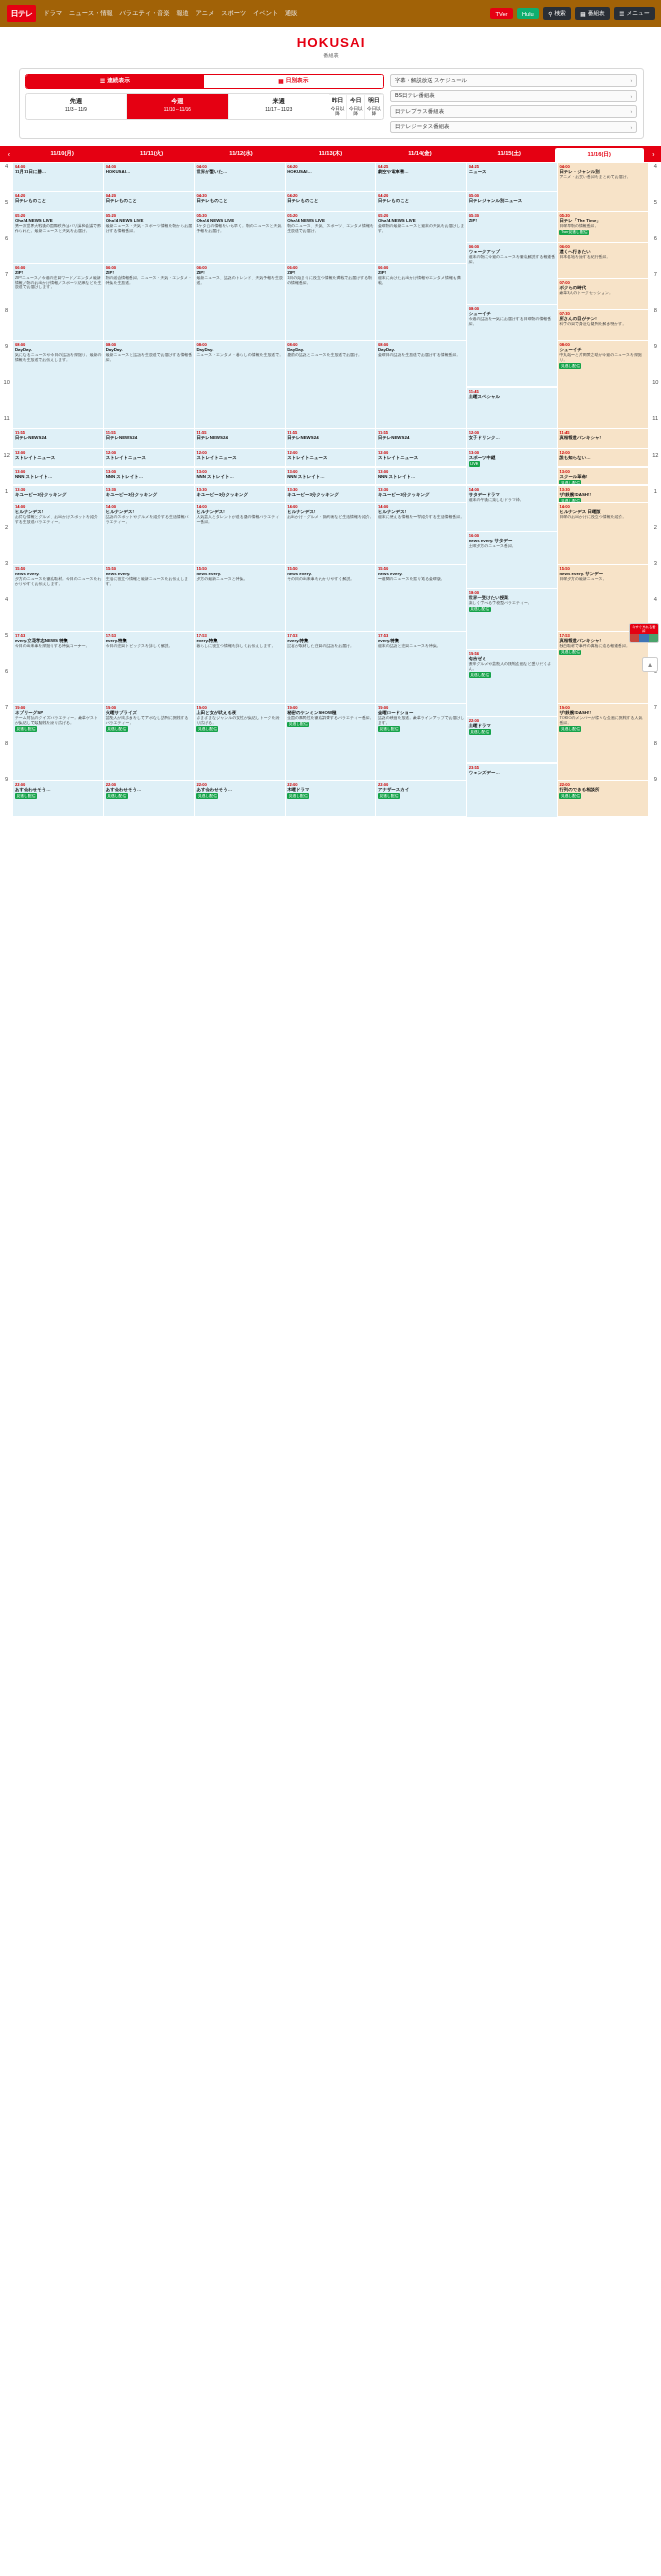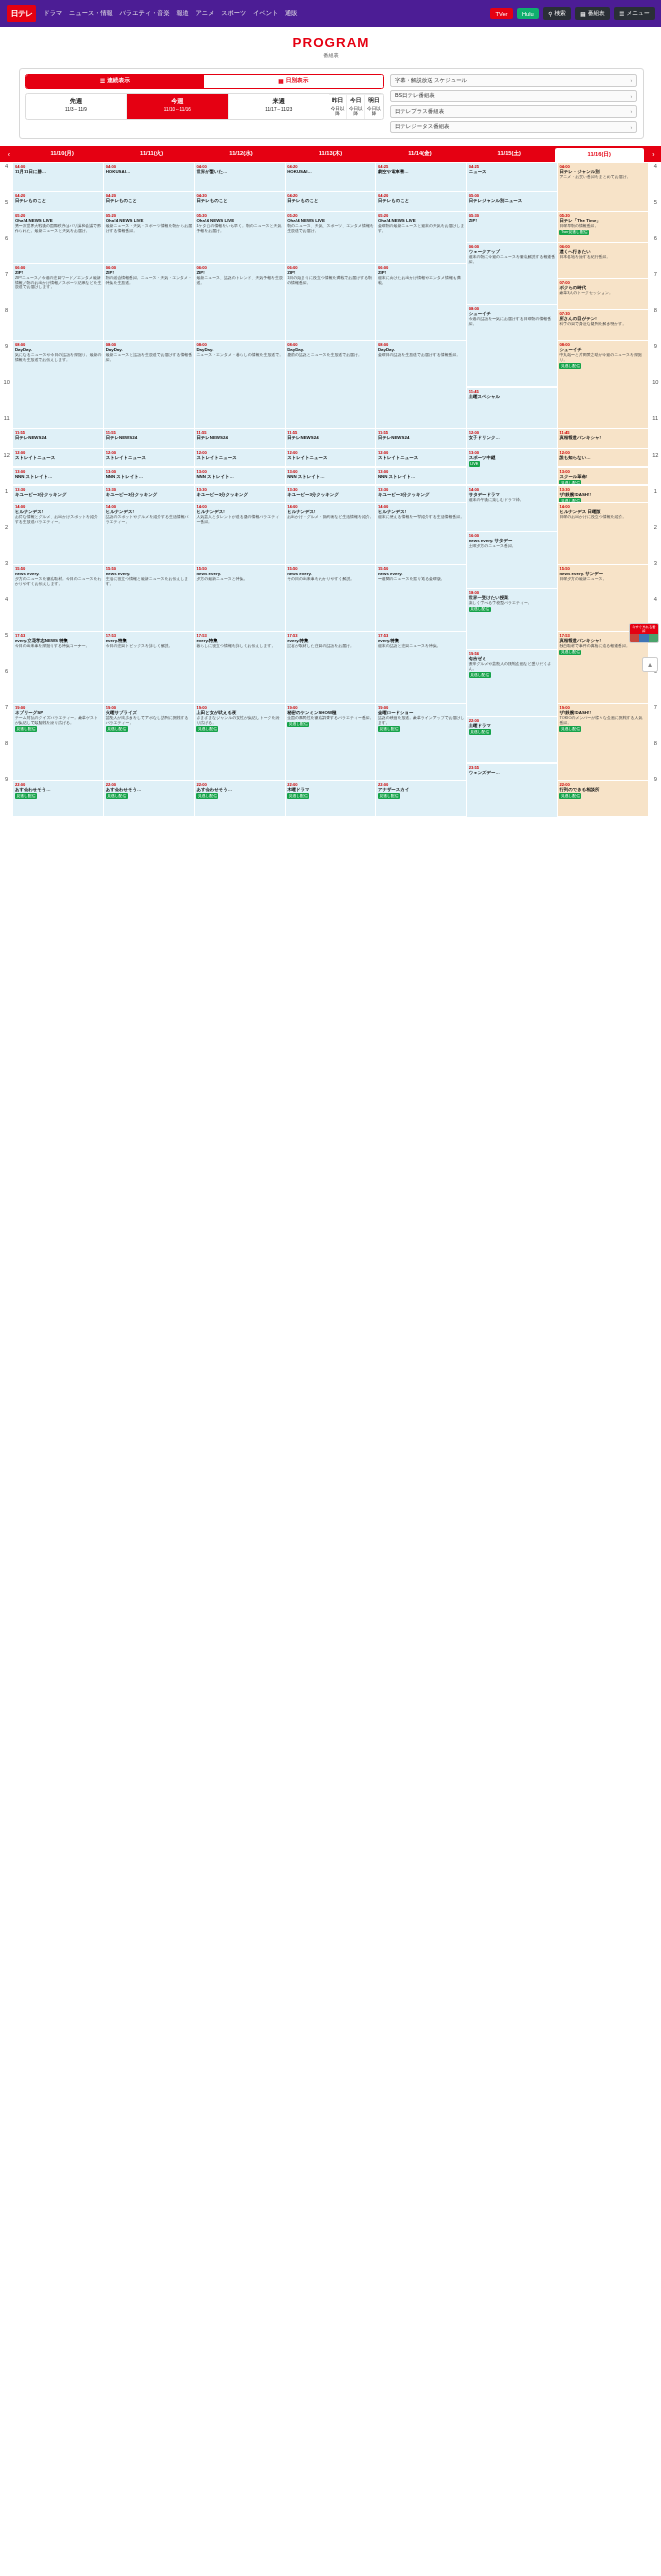--- a/index.html
+++ b/index.html
@@ -14,7 +14,7 @@
   
   .topbar {
     height: 27px;
-    background: #4c1d95;
+    background: #a16207;
     display: flex;
     align-items: center;
     padding: 0 7.2px;

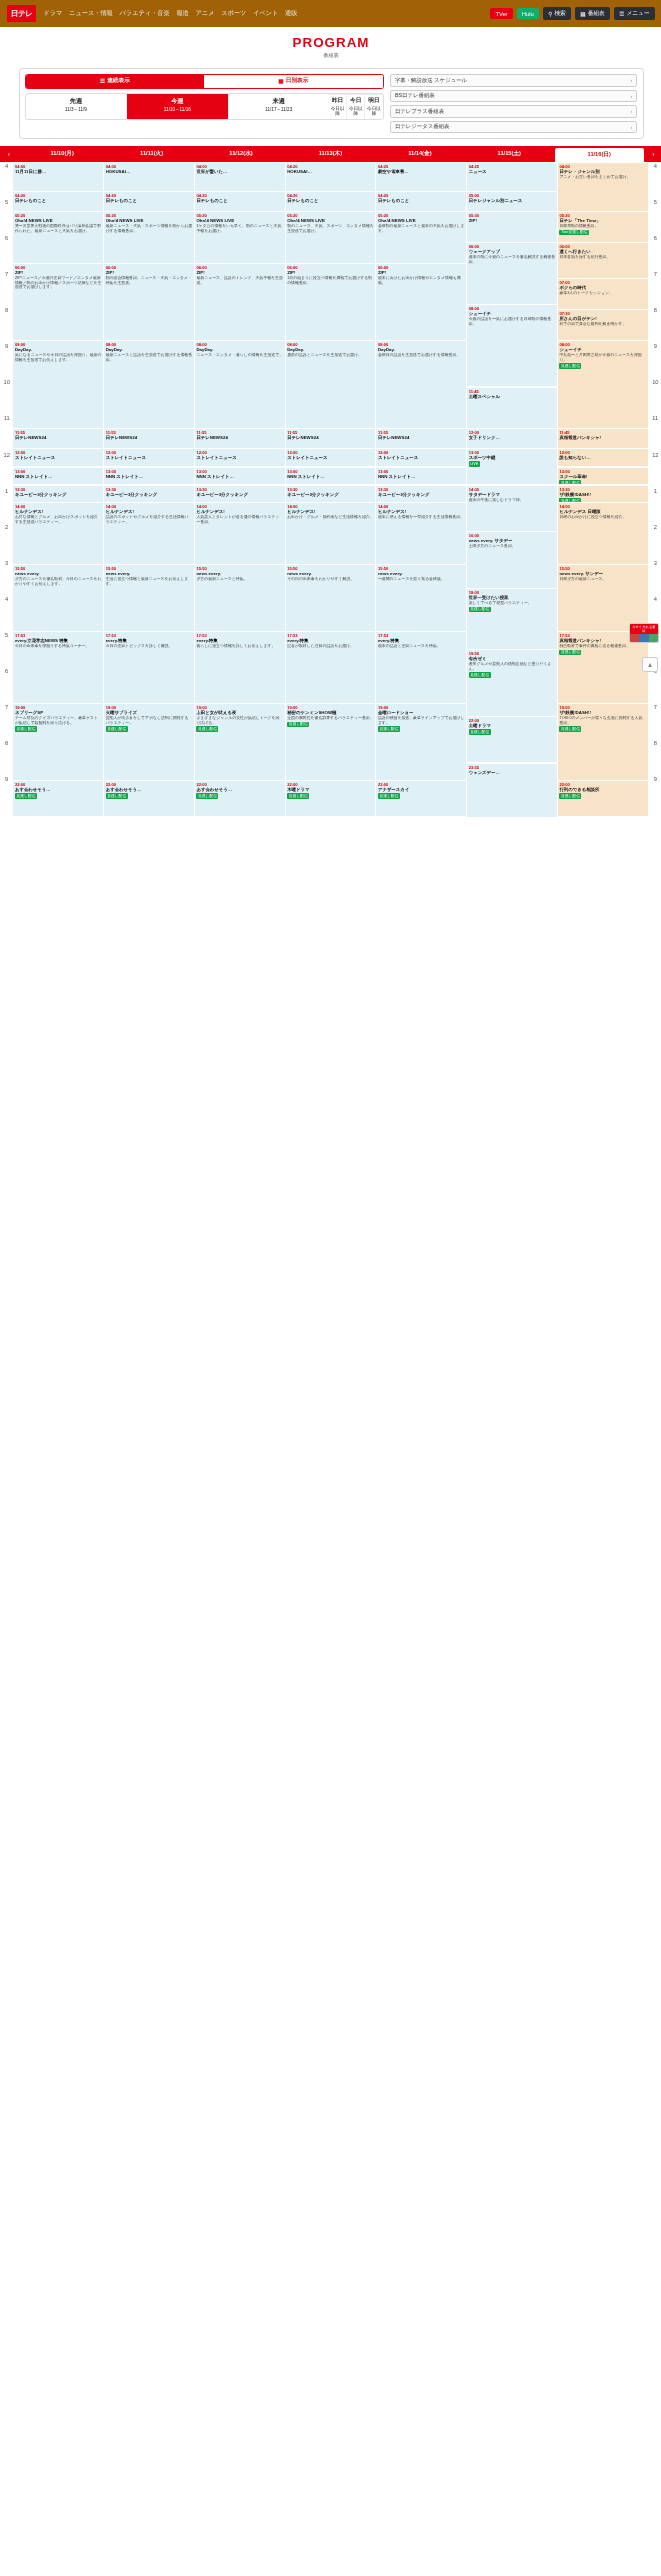--- a/index.html
+++ b/index.html
@@ -186,7 +186,7 @@
 </div>
 
 <div class="page-title-wrap">
-  <div class="page-title">PROGRAM</div>
+  <div class="page-title">HOKUSAI</div>
   <div class="page-sub">番組表</div>
 </div>
 

